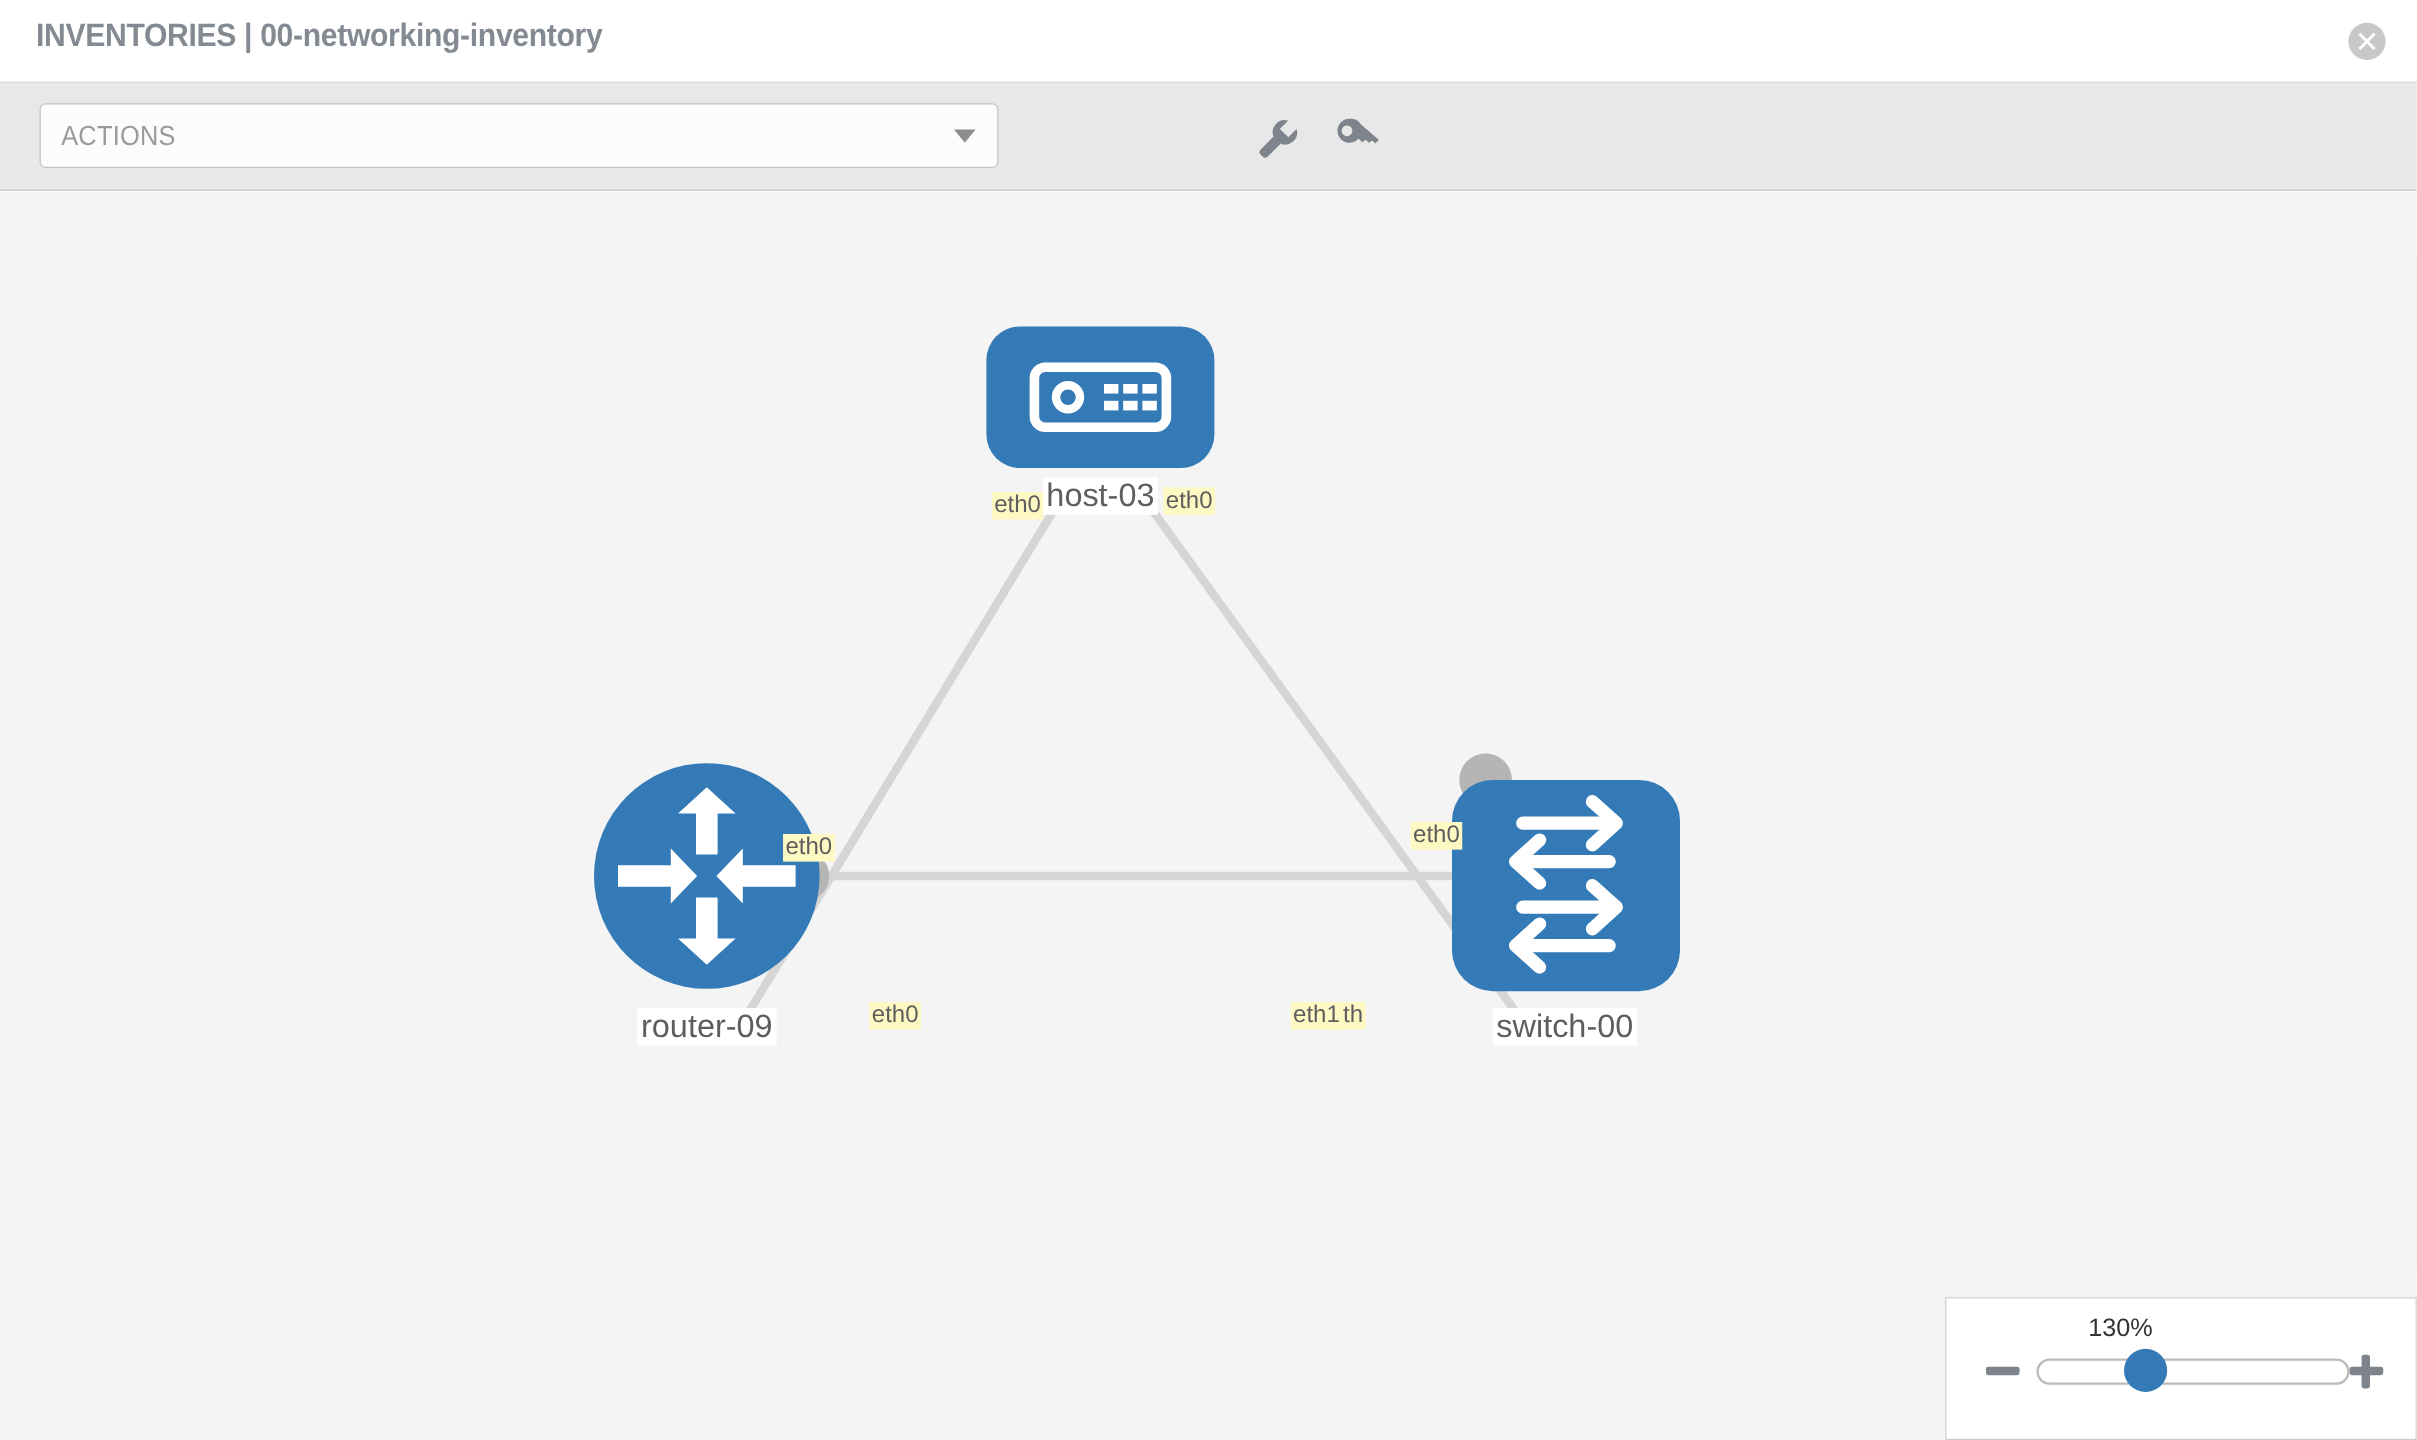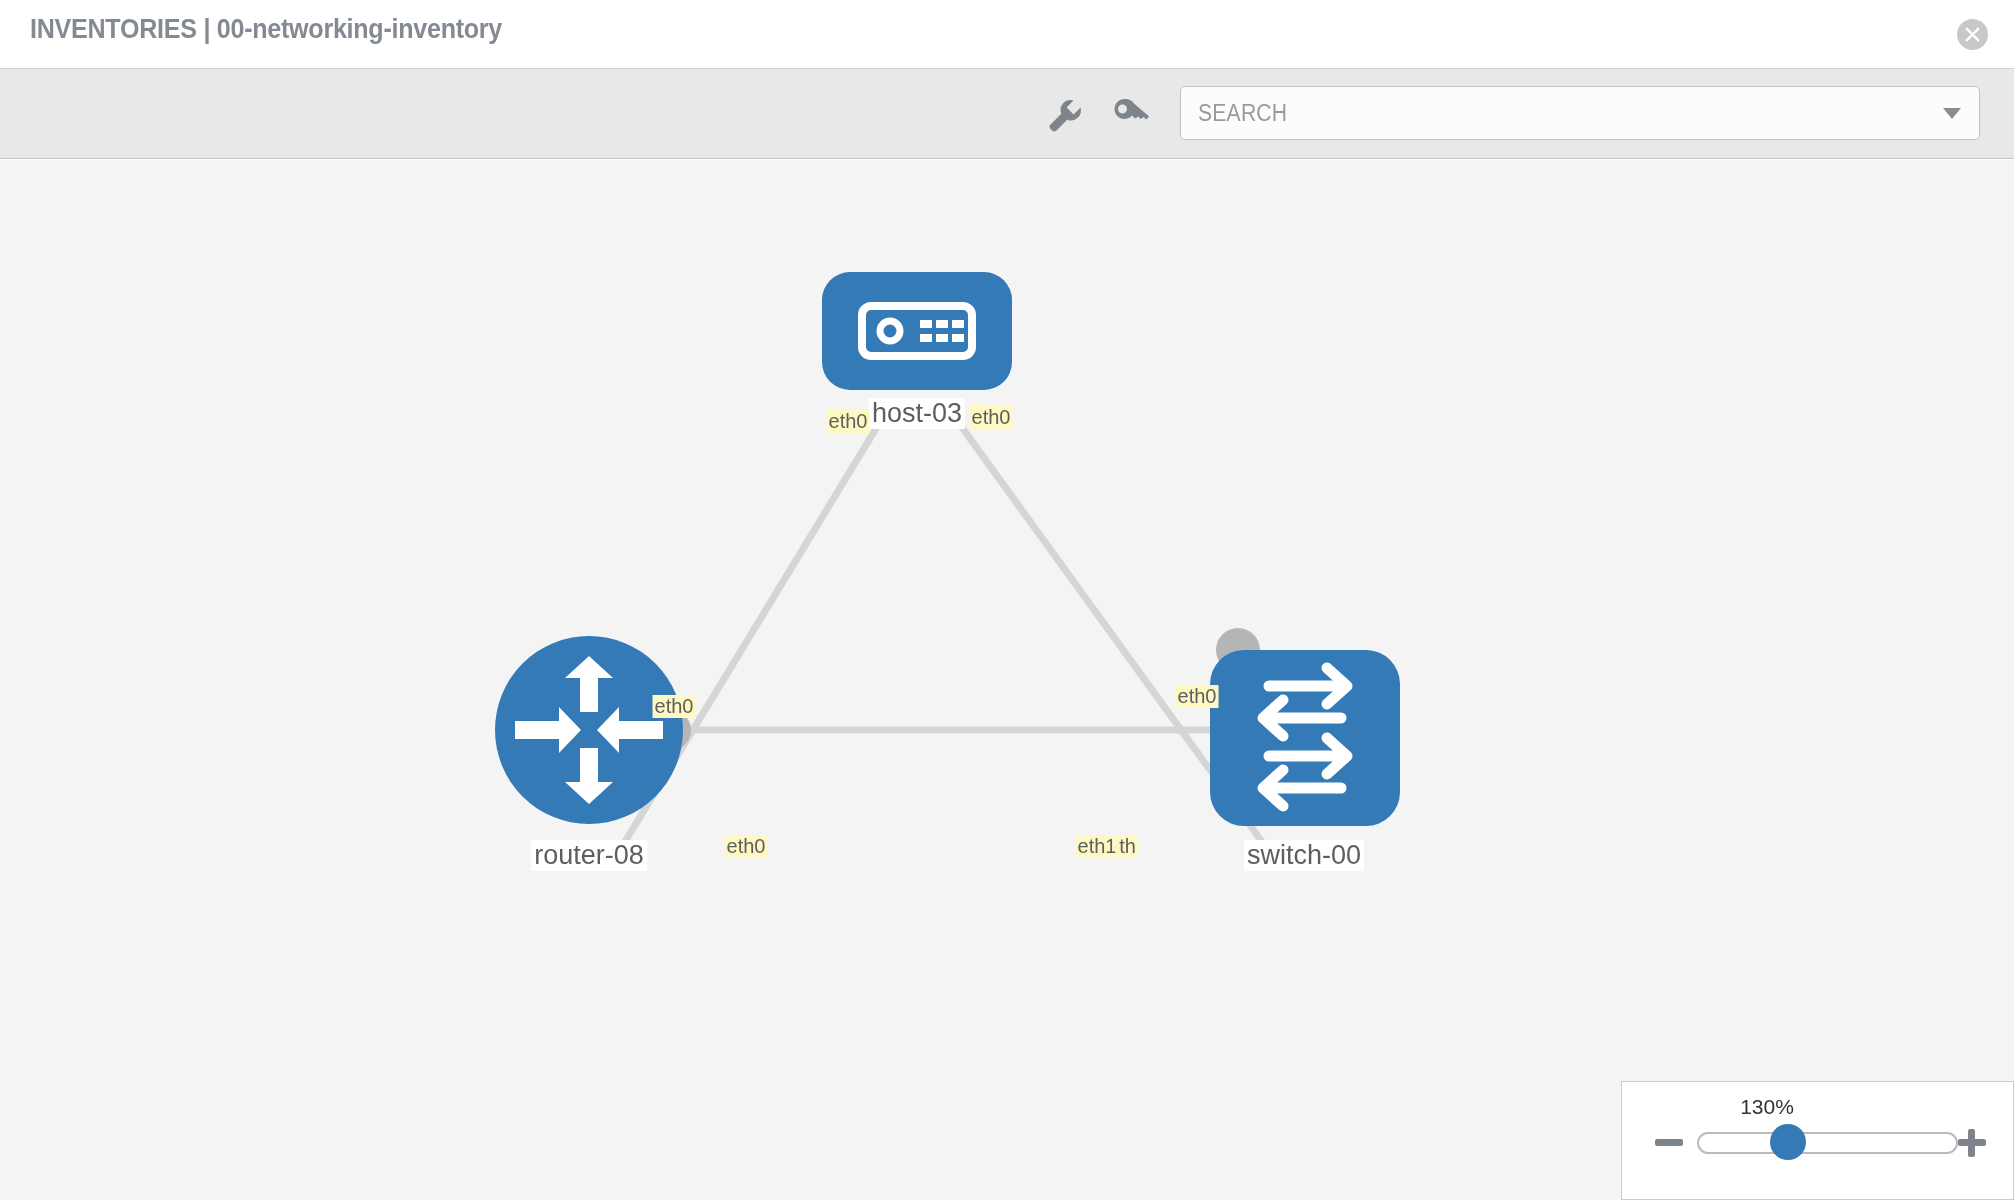--- a/index.html
+++ b/index.html
@@ -203,6 +203,10 @@
 
   <div class="toolbar"></div>
 
+  <div class="actions-select">
+    <div class="label">ACTIONS</div>
+    <div class="caret"></div>
+  </div>
 
   <div class="tool-icon wrench">
     <svg width="40" height="40" viewBox="0 0 40 40">

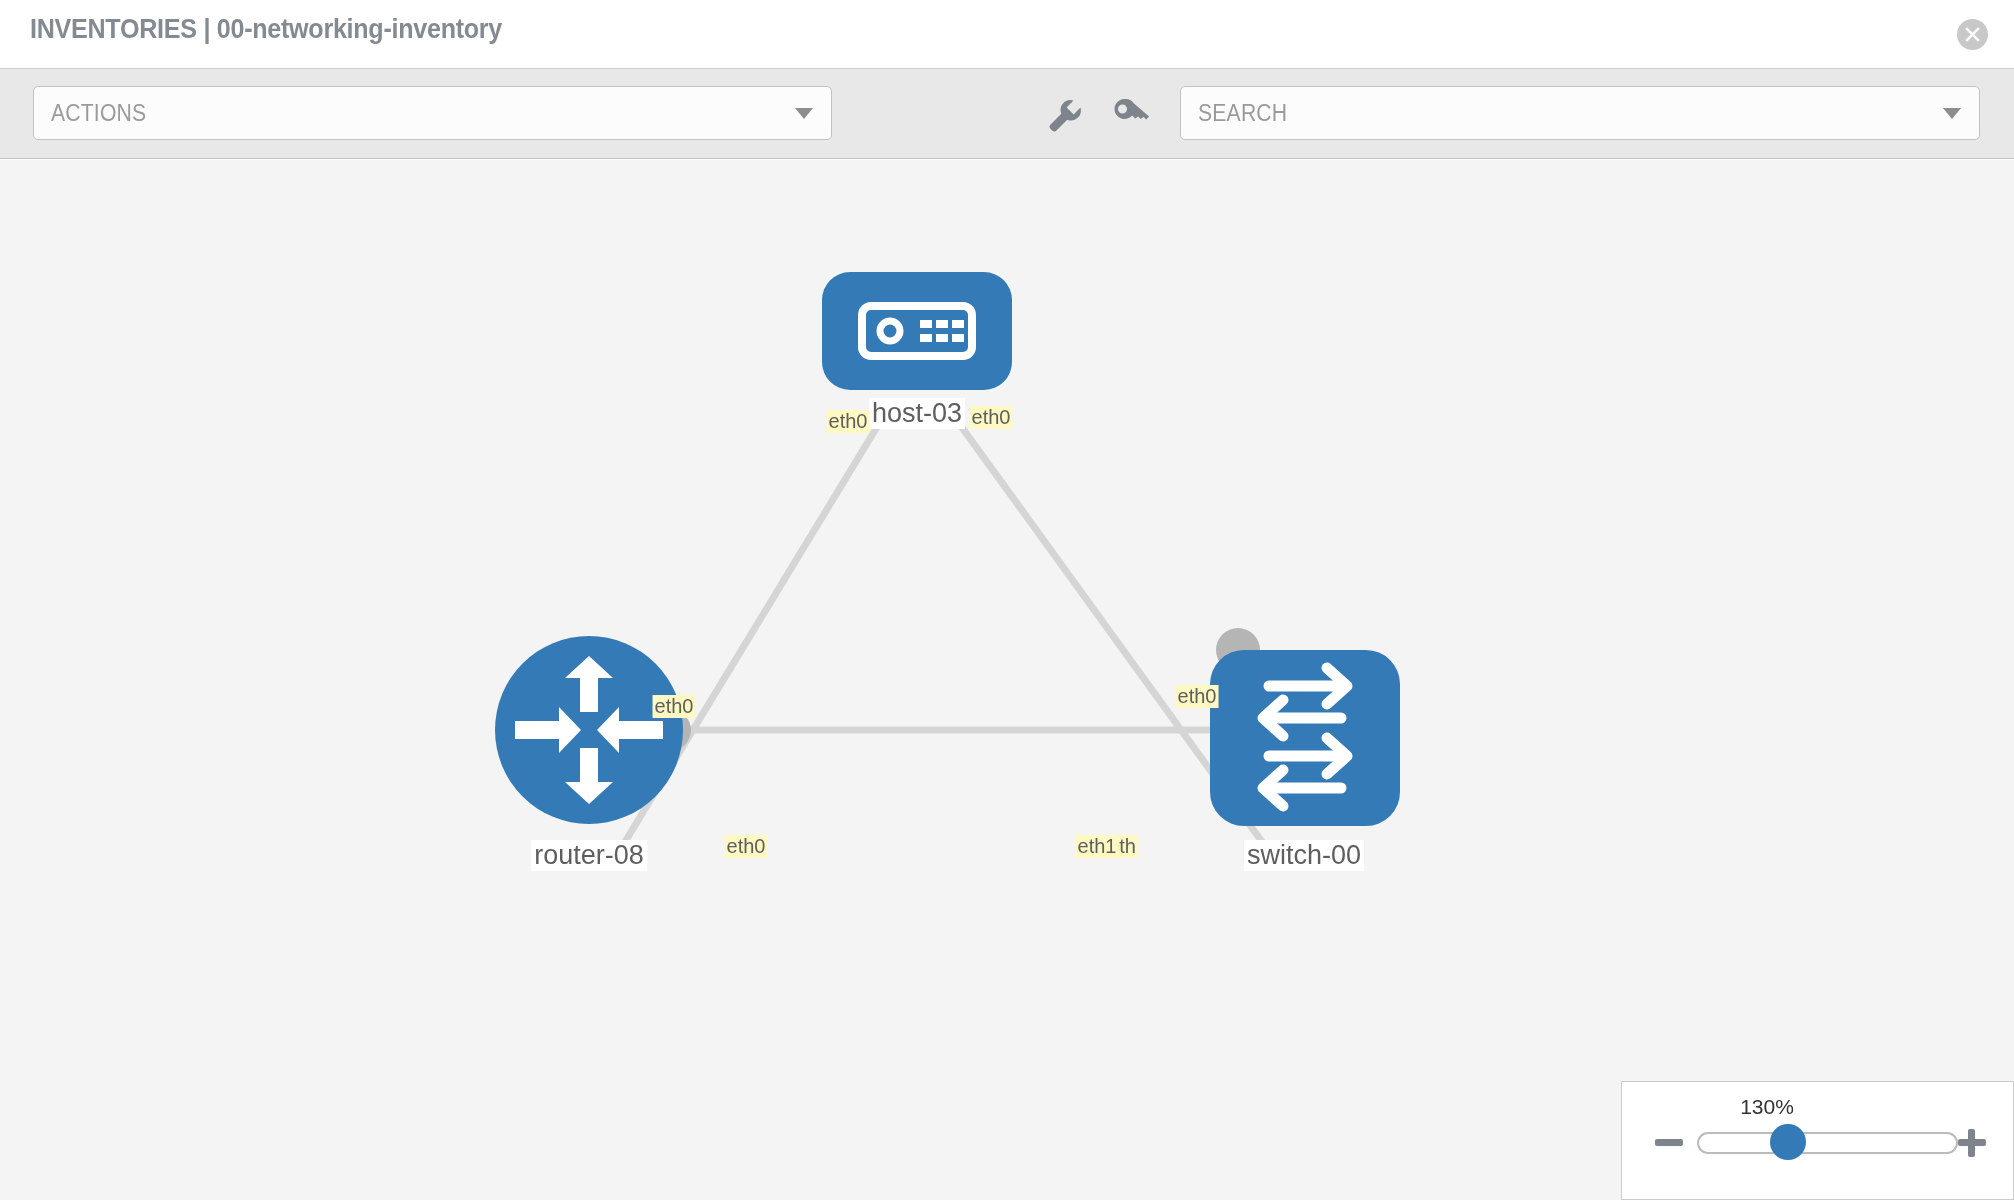--- a/index.html
+++ b/index.html
@@ -224,10 +224,6 @@
     </svg>
   </div>
 
-  <div class="search-box">
-    <div class="label">SEARCH</div>
-    <div class="caret"></div>
-  </div>
 
   <div class="canvas">
 

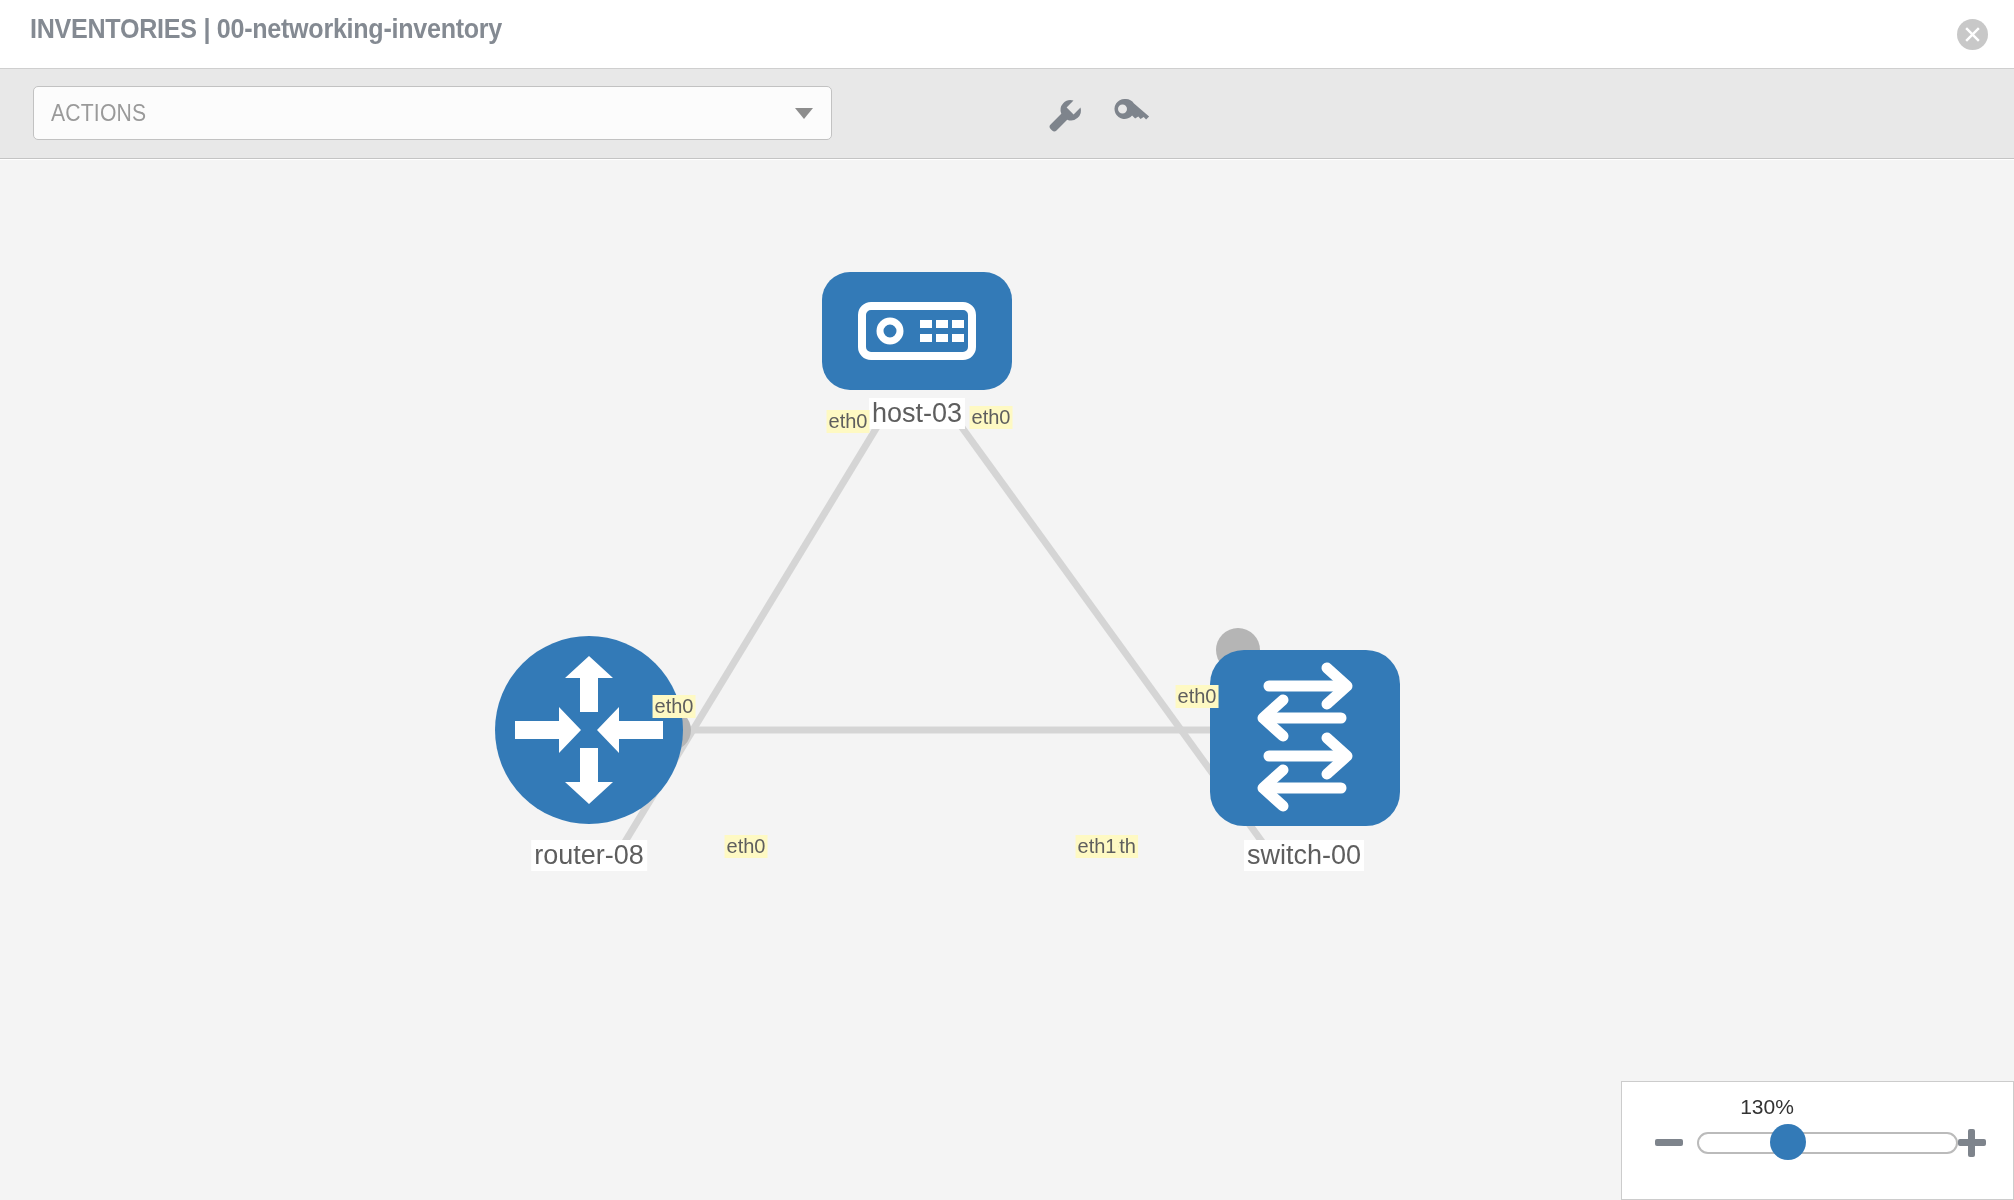--- a/index.html
+++ b/index.html
@@ -294,7 +294,7 @@
     </svg>
 
     <div class="node-label" style="left:917px; top:238px;">host-03</div>
-    <div class="node-label" style="left:589px; top:680px;">router-08</div>
+    <div class="node-label" style="left:589px; top:680px;">router-09</div>
     <div class="node-label" style="left:1304px; top:680px;text-align:center;">switch-00</div>
 
     <div class="edge-label" style="left:848px; top:250px;">eth0</div>

